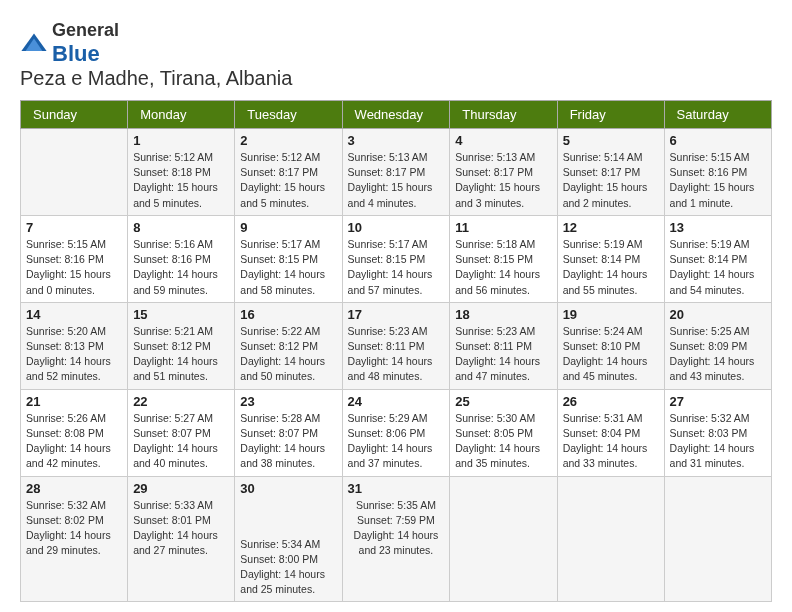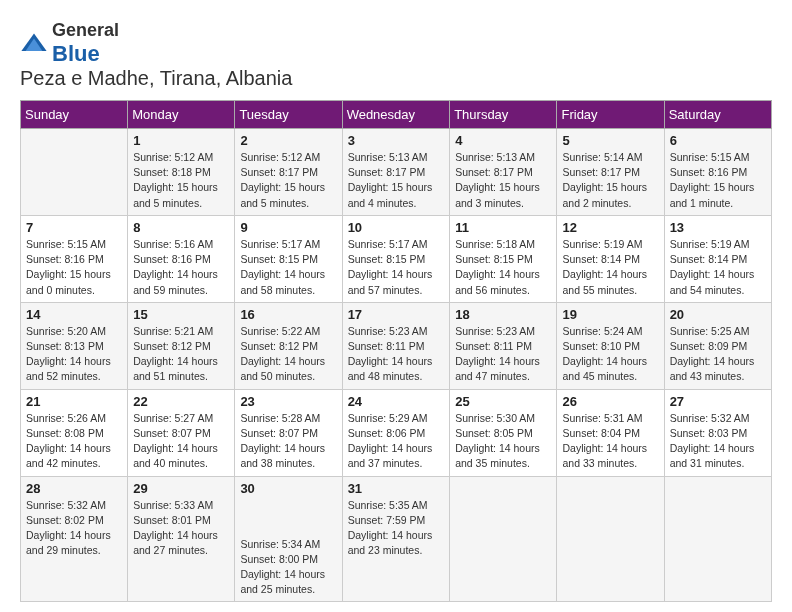--- a/index.html
+++ b/index.html
@@ -55,10 +55,10 @@
       font-size: 11px;
     }
     thead tr th {
-      background-color: #701a75;
+      background-color: #4d7c0f;
       color: #fff;
       text-align: left;
-      padding: 6px 4px;
+      padding: 6px 12px;
       font-size: 13px;
       font-weight: normal;
       border: 1px solid #aaa;

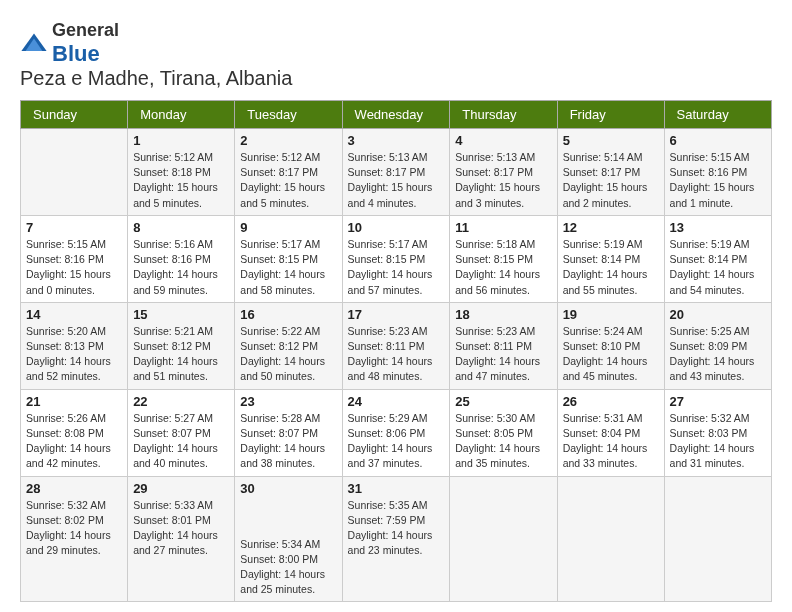--- a/index.html
+++ b/index.html
@@ -343,7 +343,7 @@
         </td>
         <td>
           <span class="day-number">31</span>
-          <div class="day-info" style="white-space: pre-line;">Sunrise: 5:35 AM
+          <div class="day-info" style="white-space: pre-line; text-align: center;">Sunrise: 5:35 AM
 Sunset: 7:59 PM
 Daylight: 14 hours
 and 23 minutes.</div>

